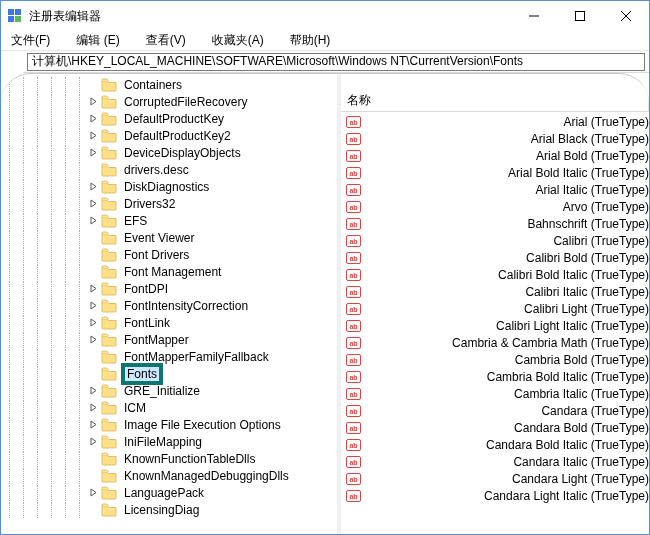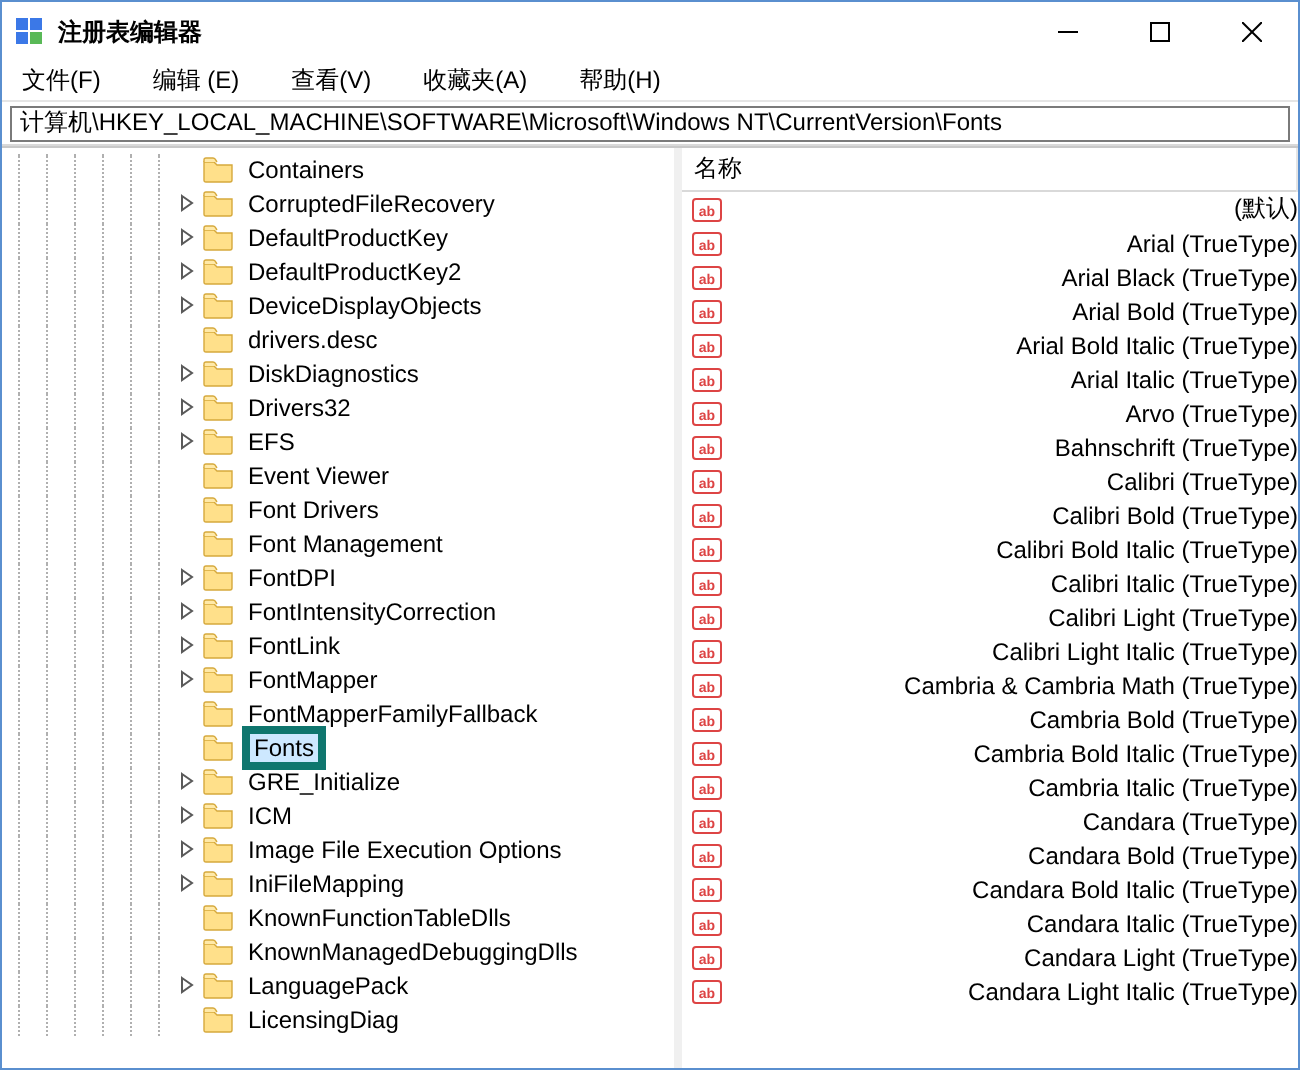--- a/index.html
+++ b/index.html
@@ -8,7 +8,7 @@
   
   .titlebar { height: 30px; display: flex; align-items: center; padding: 0 0 0 6px; background: #fff; }
   .titlebar .app-icon { width: 16px; height: 16px; margin-right: 6px; display: inline-flex; align-items: center; justify-content: center; }
-  .titlebar .title { flex: 1; font-size: 12px; font-weight: bold; }
+  .titlebar .title { flex: 1; font-size: 12px; }
   .win-btns { display: flex; height: 100%; }
   .win-btn { width: 46px; display: flex; align-items: center; justify-content: center; }
   .win-btn svg { pointer-events: none; }

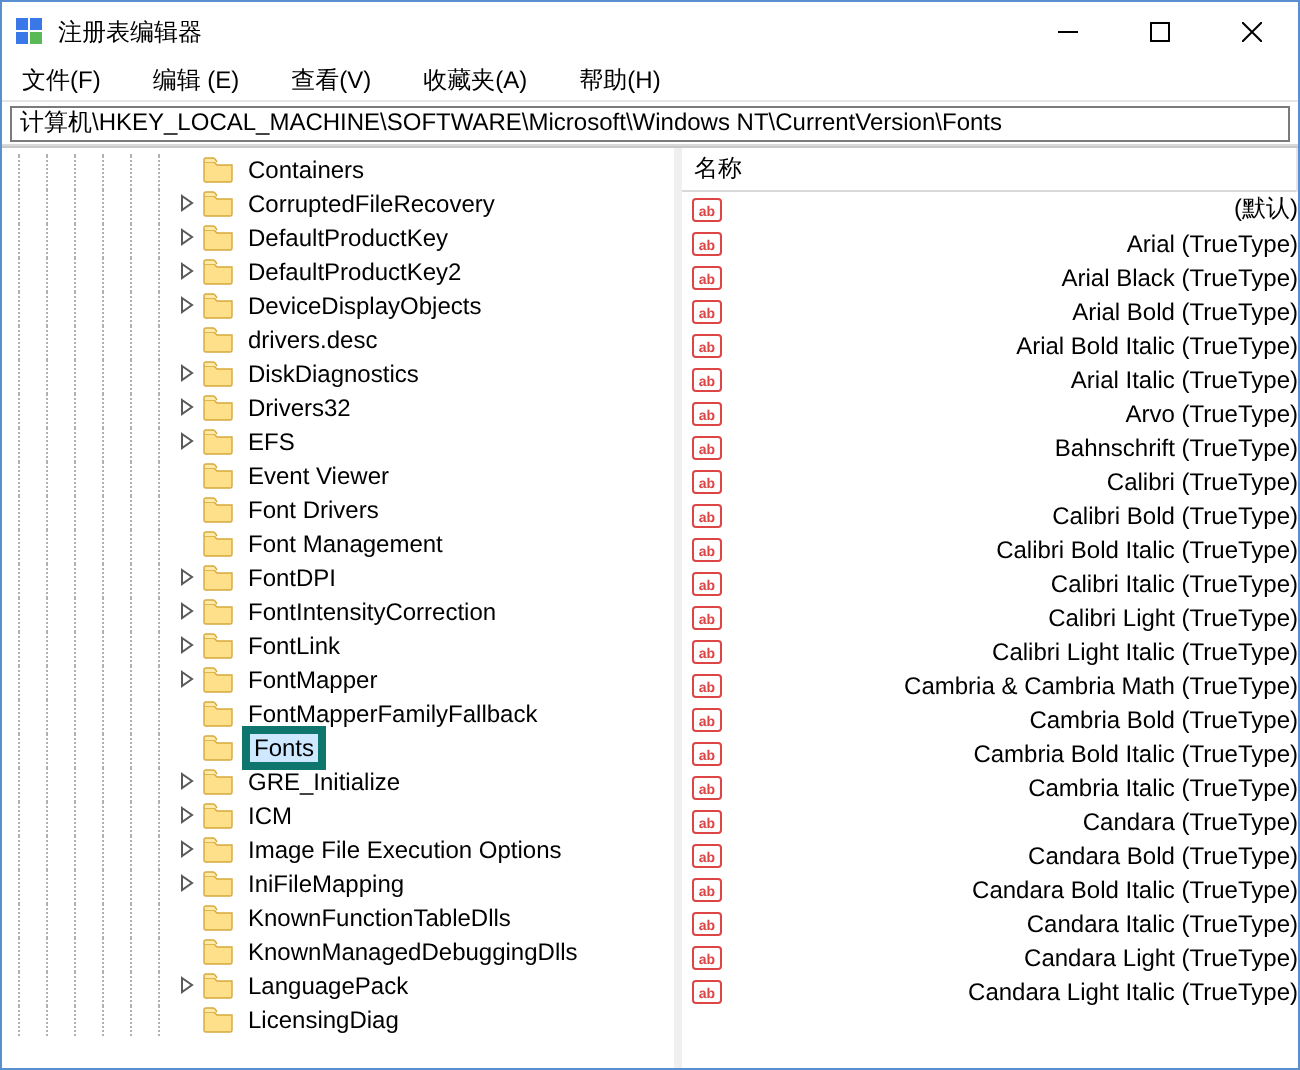--- a/index.html
+++ b/index.html
@@ -16,7 +16,7 @@
   .menubar { height: 20px; background: #fff; padding: 0 4px; display: flex; align-items: center; gap: 14px; border-bottom: 1px solid #e5e5e5; }
   .menu-item { padding: 2px 6px; }
   
-  .addressbar { height: 22px; display: flex; align-items: center; padding: 2px 4px; border-bottom: 1px solid #d9d9d9; }
+  .addressbar { height: 22px; display: flex; align-items: center; padding: 2px 4px; border-bottom: 1px solid #d9d9d9; margin-left: 22px; }
   .address-input { flex: 1; border: 1px solid #7a7a7a; height: 18px; padding: 1px 4px; font-size: 12px; font-family: inherit; outline: none; background: #fff; }
   
   .split { flex: 1; display: flex; overflow: hidden; border-top: 1px solid #c8c8c8; }

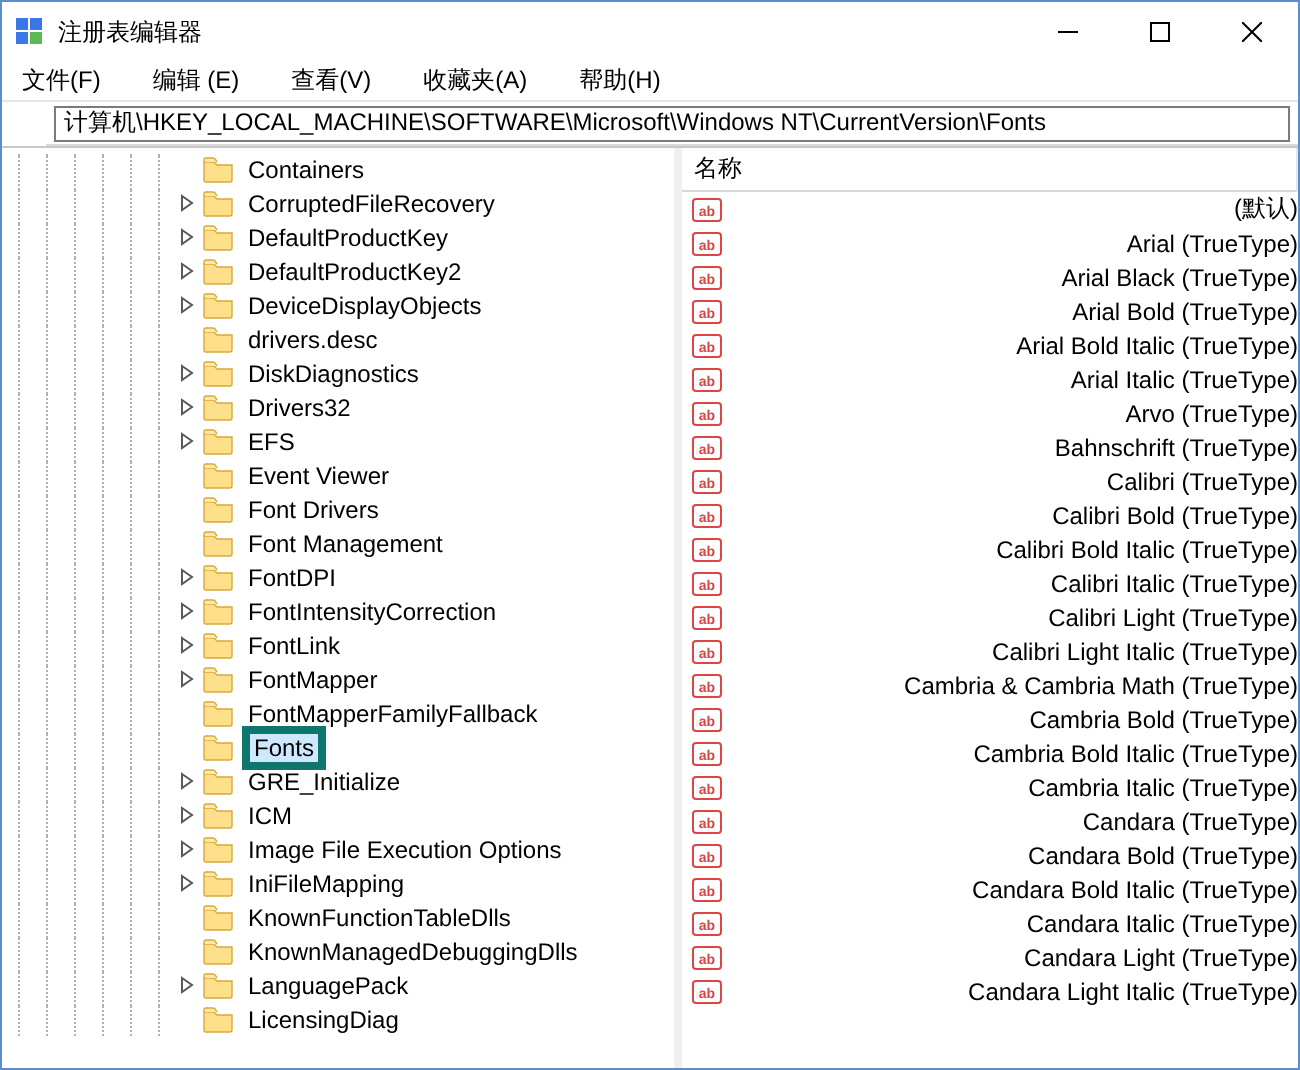--- a/index.html
+++ b/index.html
@@ -19,7 +19,7 @@
   .addressbar { height: 22px; display: flex; align-items: center; padding: 2px 4px; border-bottom: 1px solid #d9d9d9; margin-left: 22px; }
   .address-input { flex: 1; border: 1px solid #7a7a7a; height: 18px; padding: 1px 4px; font-size: 12px; font-family: inherit; outline: none; background: #fff; }
   
-  .split { flex: 1; display: flex; overflow: hidden; border-top: 1px solid #c8c8c8; }
+  .split { flex: 1; display: flex; overflow: hidden; border-top: 1px solid #c8c8c8; border-radius: 30px; }
   .pane { overflow: auto; position: relative; }
   .pane-left { width: 336px; border-right: none; }
   .splitter { width: 4px; cursor: ew-resize; background: #f0f0f0; }

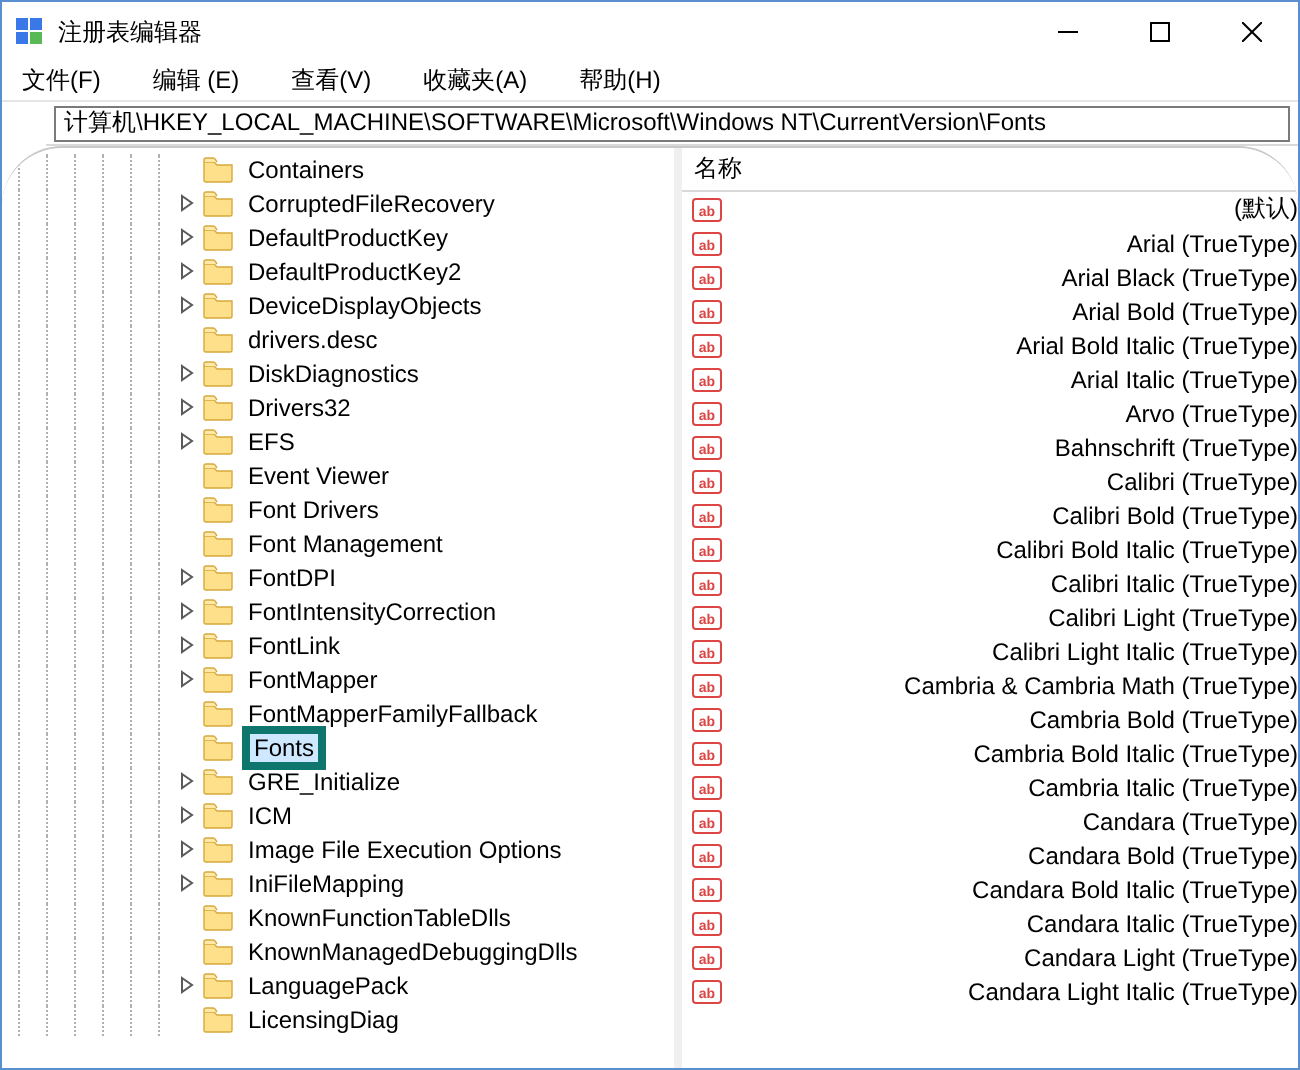--- a/index.html
+++ b/index.html
@@ -36,7 +36,7 @@
   .tree-label { padding: 0 2px; border: 1px solid transparent; }
   .tree-label.selected { background: #cde8ff; border: 4px solid #0f766e; }
   
-  .list-header { position: sticky; top: 0; height: 22px; background: #fff; border-bottom: 1px solid #d9d9d9; display: flex; align-items: center; z-index: 2; }
+  .list-header { position: sticky; top: 16px; height: 22px; background: #fff; border-bottom: 1px solid #d9d9d9; display: flex; align-items: center; z-index: 2; }
   .header-cell { padding: 3px 6px; border-right: 1px solid #e5e5e5; }
   .list-body { }
   .list-row { height: 17px; display: flex; align-items: center; padding-left: 4px; justify-content: space-between; }

